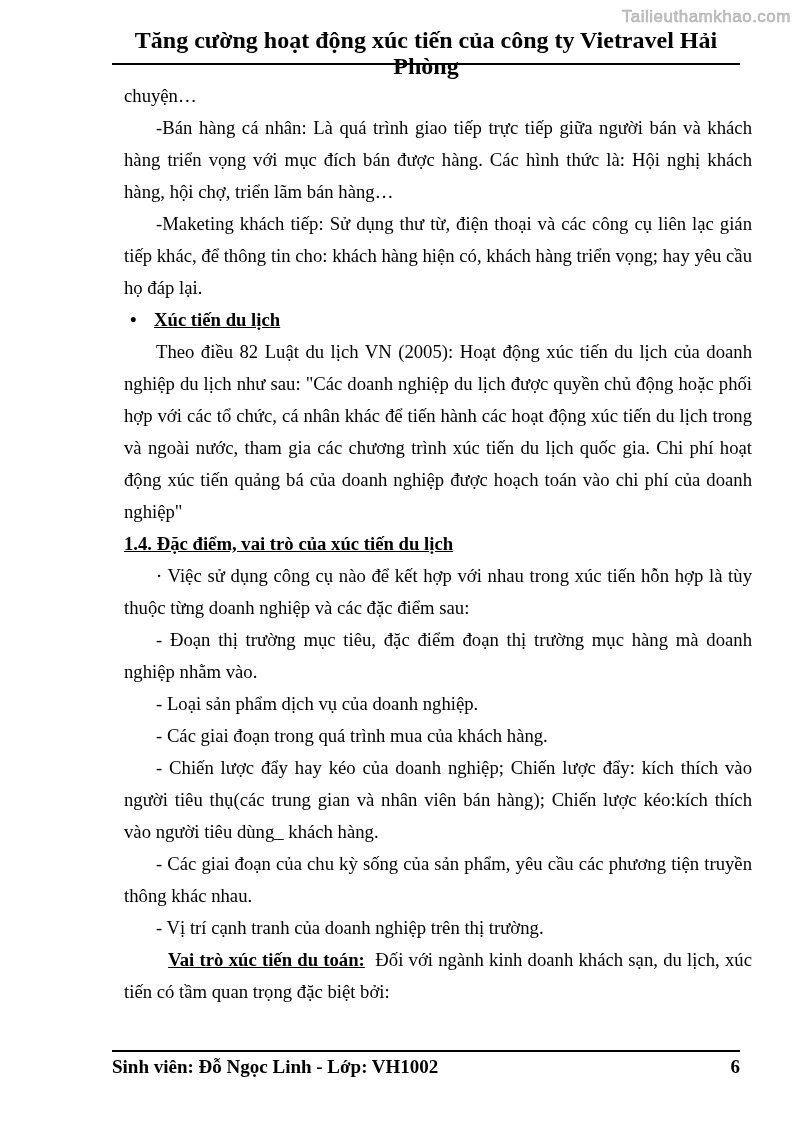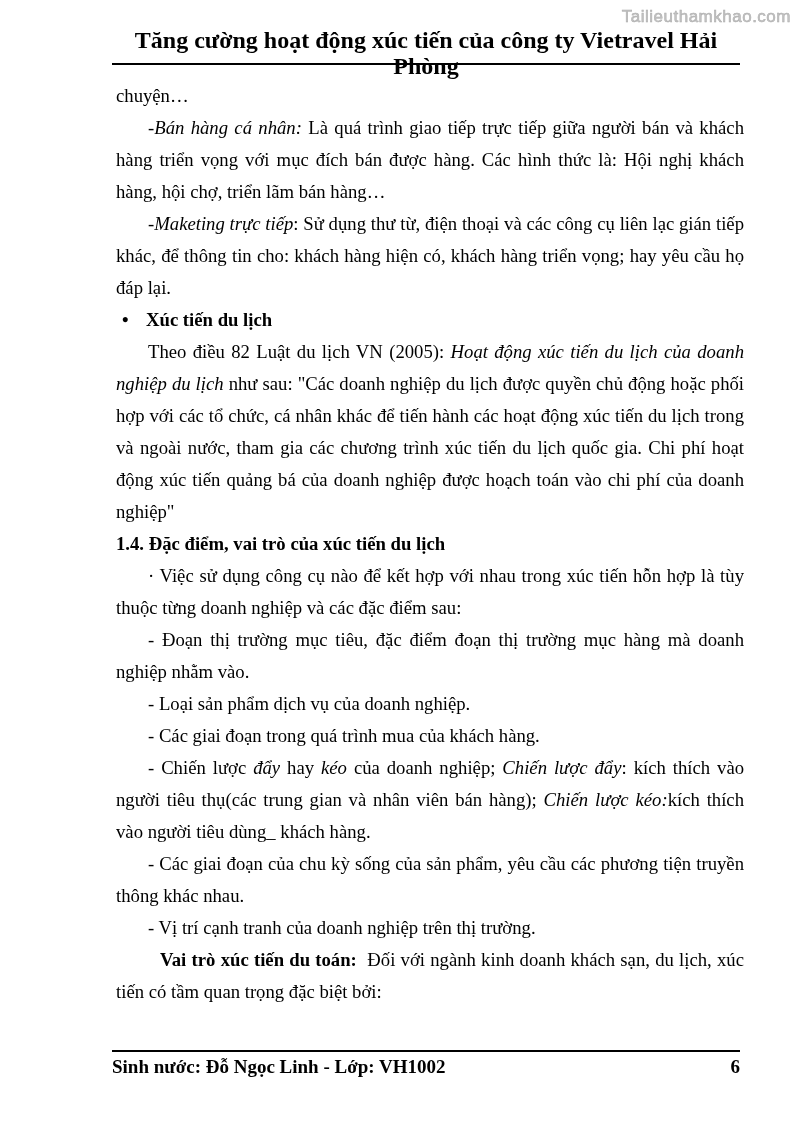--- a/index.html
+++ b/index.html
@@ -44,7 +44,7 @@
   .doc-body {
     position: absolute;
     top: 80px;
-    left: 116px;
+    left: 124px;
     width: 628px;
     height: 964px;
     overflow: hidden;

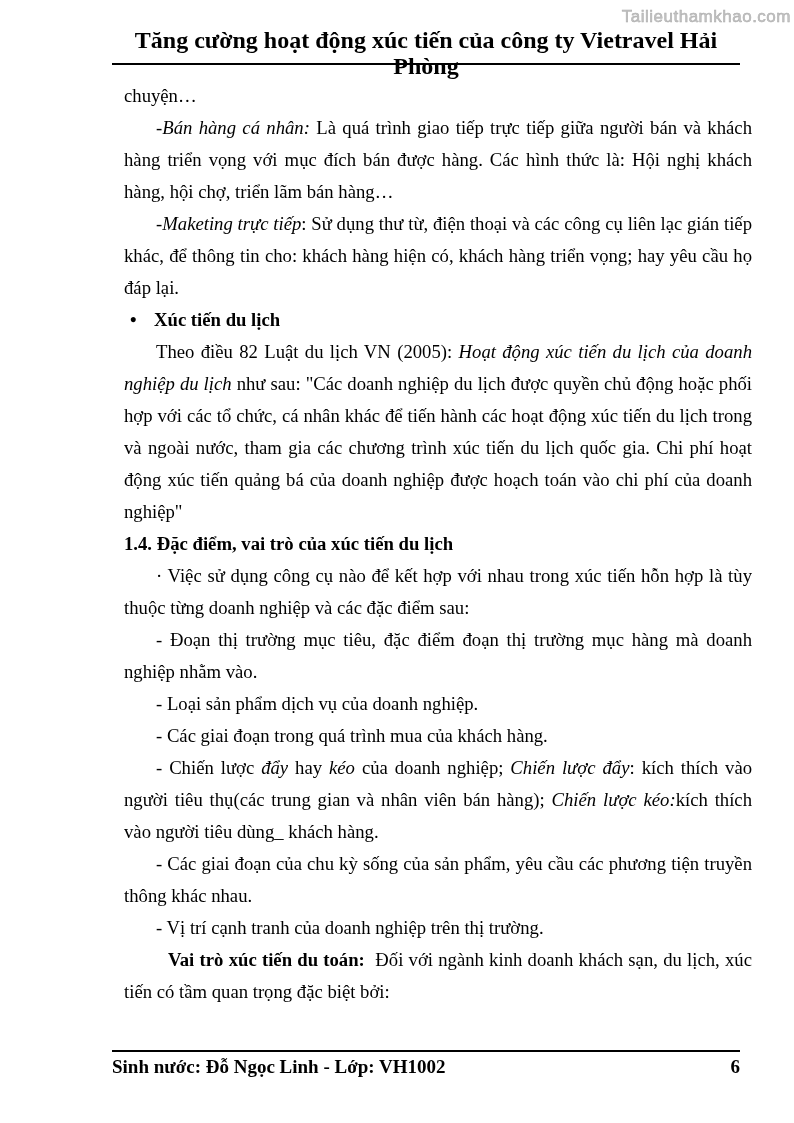--- a/index.html
+++ b/index.html
@@ -58,7 +58,7 @@
   .para.indent-lg { text-indent: 44px; }
   .para.bullet { text-indent: 6px; font-weight: bold; text-align: left; }
   .para.bullet .dot { display: inline-block; width: 24px; text-indent: 0; }
-  .it { font-style: italic; }
+  .it { }
   .bd { font-weight: bold; }
   .footer-rule {
     position: absolute;

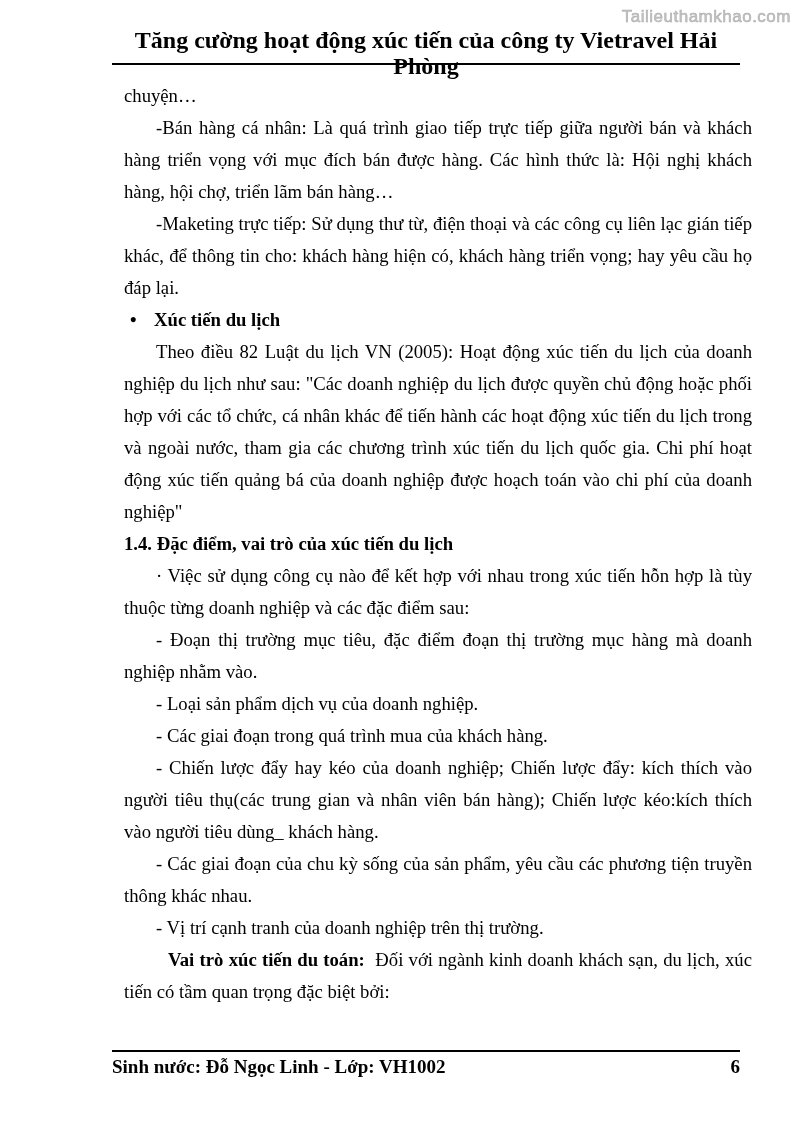--- a/index.html
+++ b/index.html
@@ -93,7 +93,7 @@
   <div class="doc-body">
       <p class="para plain"><span>chuyện…</span></p>
       <p class="para indent"><span class="it">-Bán hàng cá nhân:</span><span> Là quá trình giao tiếp trực tiếp giữa người bán và khách hàng triển vọng với mục đích bán được hàng. Các hình thức là: Hội nghị khách hàng, hội chợ, triển lãm bán hàng…</span></p>
-      <p class="para indent"><span class="it">-Maketing trực tiếp</span><span>: Sử dụng thư từ, điện thoại và các công cụ liên lạc gián tiếp khác, để thông tin cho: khách hàng hiện có, khách hàng triển vọng; hay yêu cầu họ đáp lại.</span></p>
+      <p class="para indent"><span class="it">-Maketing khách tiếp</span><span>: Sử dụng thư từ, điện thoại và các công cụ liên lạc gián tiếp khác, để thông tin cho: khách hàng hiện có, khách hàng triển vọng; hay yêu cầu họ đáp lại.</span></p>
       <p class="para bullet"><span class="dot">•</span><span class="bd">Xúc tiến du lịch</span></p>
       <p class="para indent"><span>Theo điều 82 Luật du lịch VN (2005): </span><span class="it">Hoạt động xúc tiến du lịch của doanh nghiệp du lịch</span><span> như sau: "Các doanh nghiệp du lịch được quyền chủ động hoặc phối hợp với các tổ chức, cá nhân khác để tiến hành các hoạt động xúc tiến du lịch trong và ngoài nước, tham gia các chương trình xúc tiến du lịch quốc gia. Chi phí hoạt động xúc tiến quảng bá của doanh nghiệp được hoạch toán vào chi phí của doanh nghiệp"</span></p>
       <p class="para heading"><span class="bd">1.4. Đặc điểm, vai trò của xúc tiến du lịch</span></p>

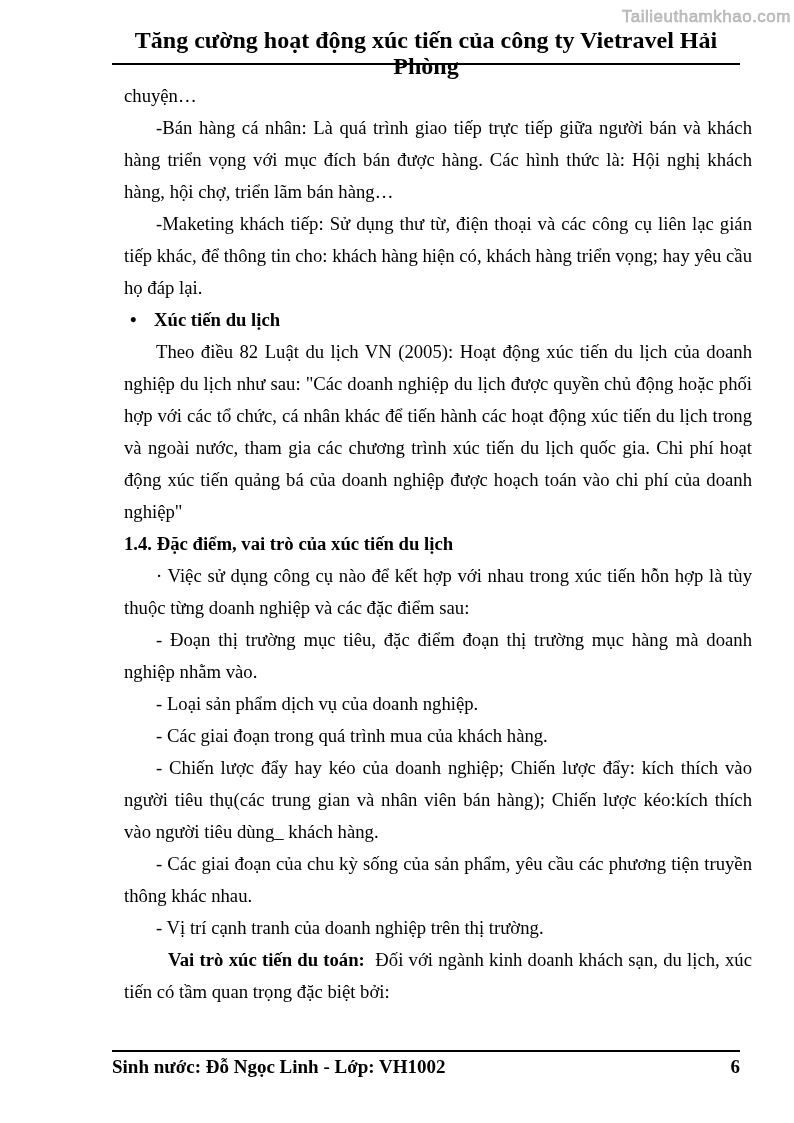--- a/index.html
+++ b/index.html
@@ -59,7 +59,7 @@
   .para.bullet { text-indent: 6px; font-weight: bold; text-align: left; }
   .para.bullet .dot { display: inline-block; width: 24px; text-indent: 0; }
   .it { }
-  .bd { font-weight: bold; }
+  .bd { font-weight: bold; text-decoration: underline; }
   .footer-rule {
     position: absolute;
     top: 1050px;

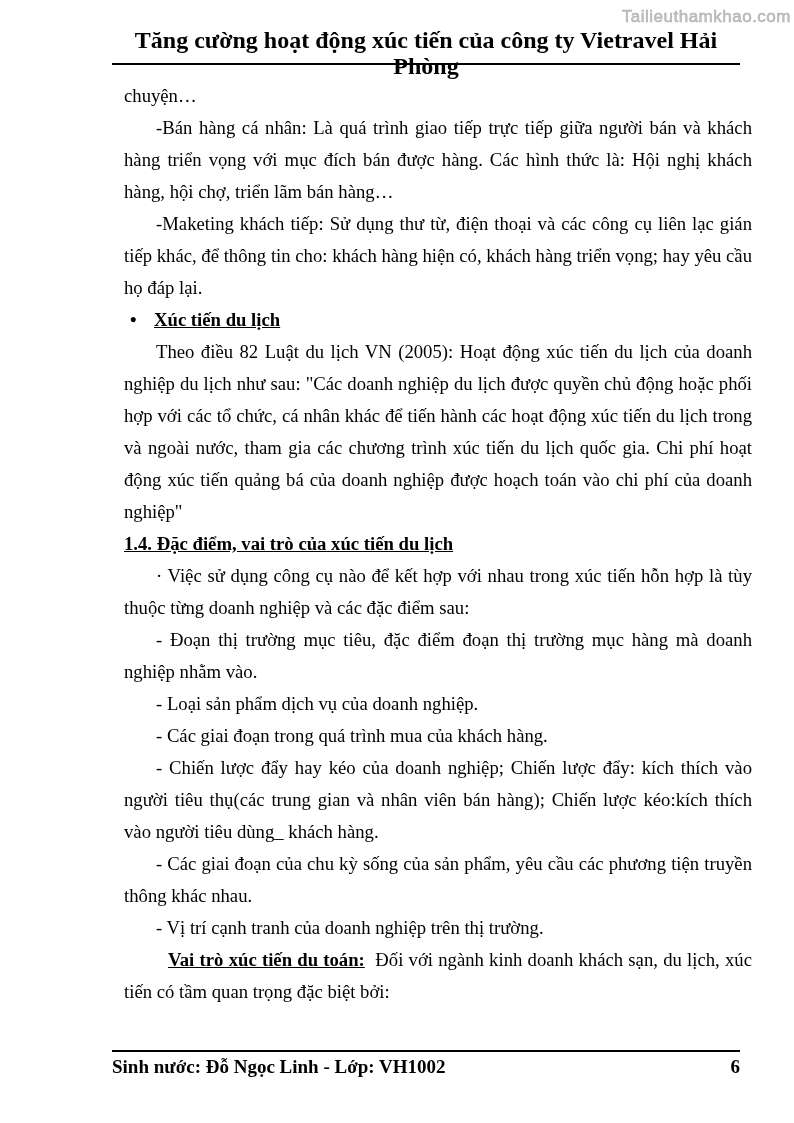--- a/index.html
+++ b/index.html
@@ -109,7 +109,7 @@
 
   <div class="footer-rule"></div>
   <div class="doc-footer">
-    <span>Sinh nước: Đỗ Ngọc Linh - Lớp: VH1002</span>
+    <span>Sinh viên: Đỗ Ngọc Linh - Lớp: VH1002</span>
     <span>6</span>
   </div>
 

